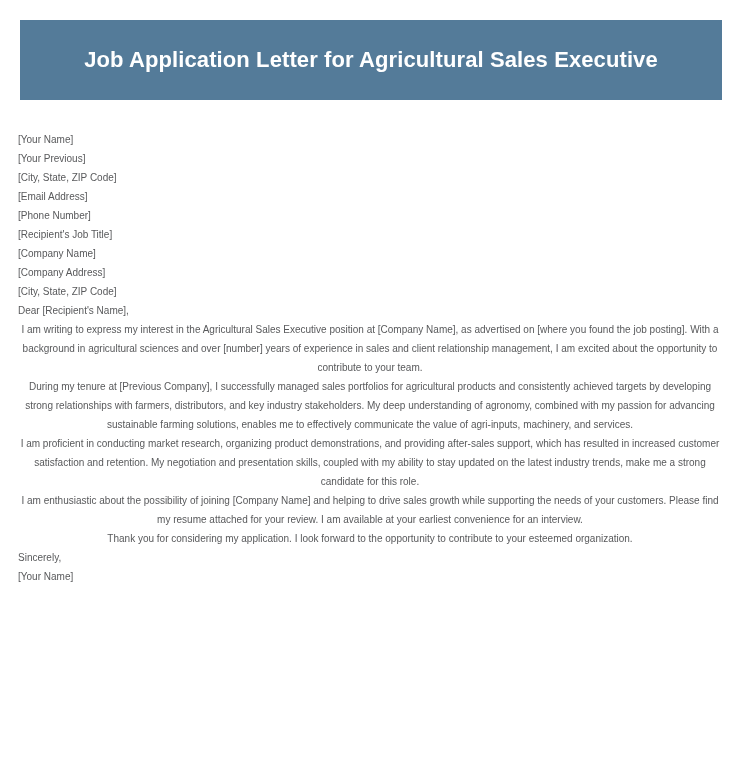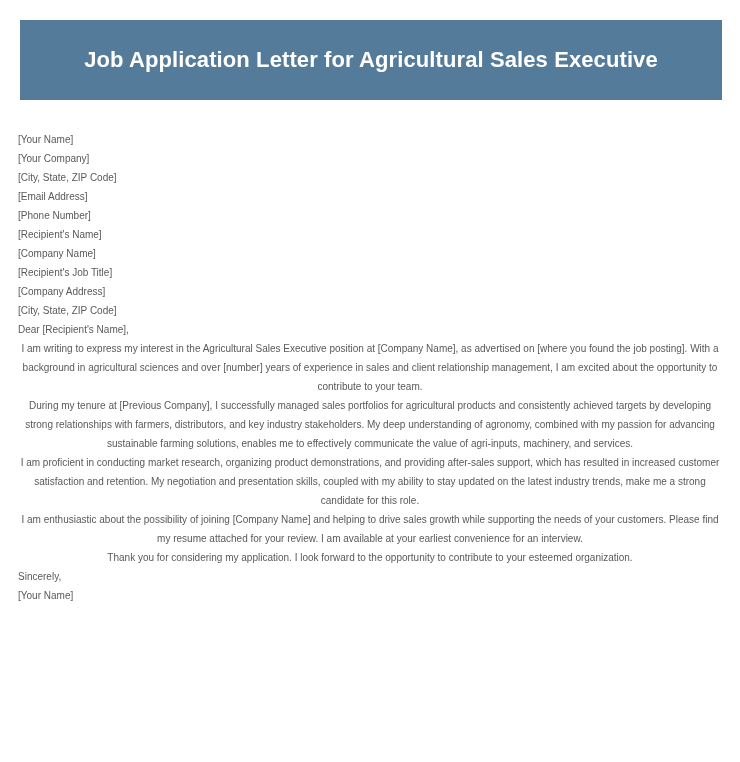--- a/index.html
+++ b/index.html
@@ -91,7 +91,7 @@
 
     <div class="addr-block">
       <span class="addr-line">[Your Name]</span>
-      <span class="addr-line">[Your Company]</span>
+      <span class="addr-line">[Your Previous]</span>
       <span class="addr-line">[City, State, ZIP Code]</span>
       <span class="addr-line">[Email Address]</span>
       <span class="addr-line">[Phone Number]</span>

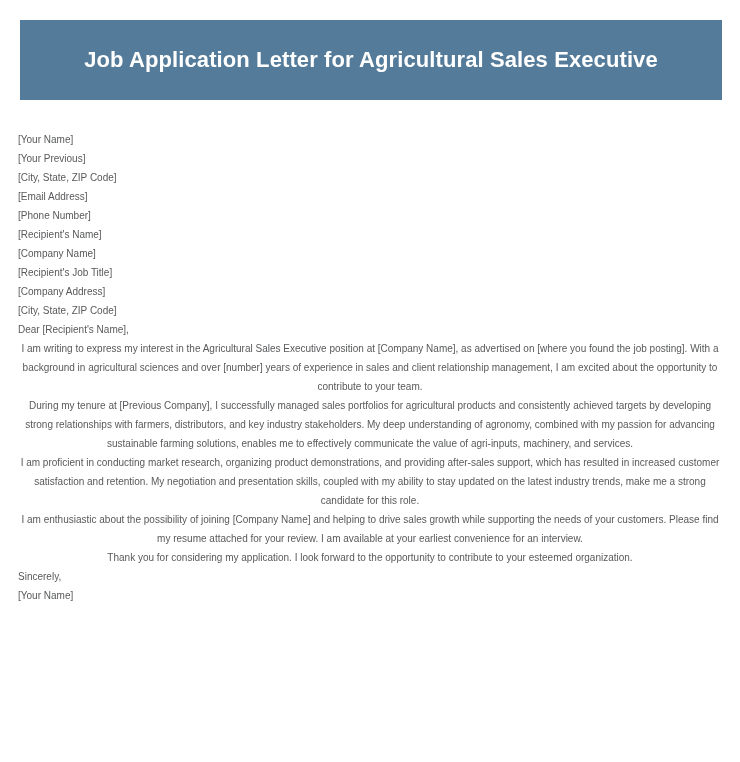--- a/index.html
+++ b/index.html
@@ -95,7 +95,6 @@
       <span class="addr-line">[City, State, ZIP Code]</span>
       <span class="addr-line">[Email Address]</span>
       <span class="addr-line">[Phone Number]</span>
-      <span class="addr-line">[Recipient's Name]</span>
       <span class="addr-line">[Company Name]</span>
       <span class="addr-line">[Recipient's Job Title]</span>
       <span class="addr-line">[Company Address]</span>

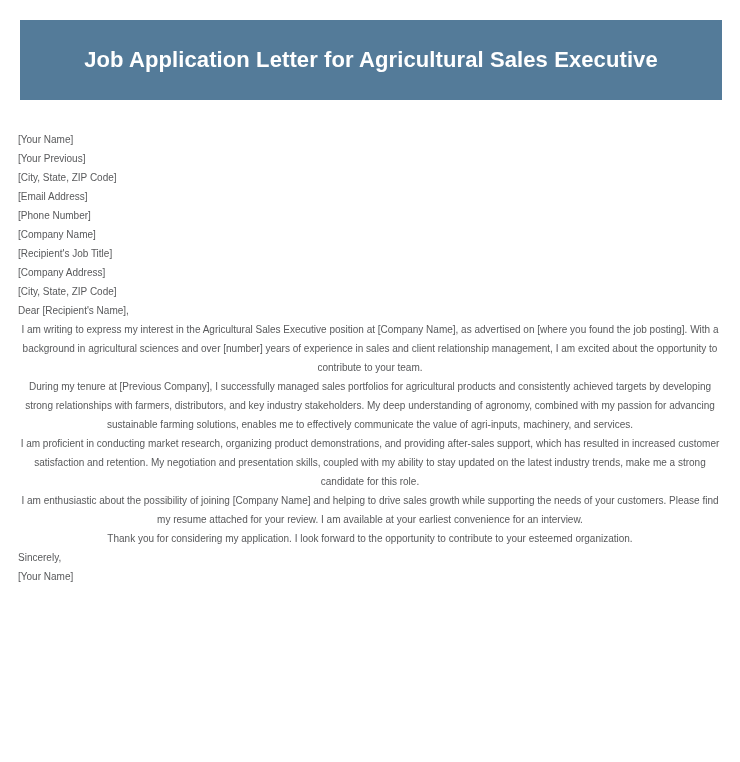--- a/index.html
+++ b/index.html
@@ -95,8 +95,8 @@
       <span class="addr-line">[City, State, ZIP Code]</span>
       <span class="addr-line">[Email Address]</span>
       <span class="addr-line">[Phone Number]</span>
+      <span class="addr-line">[Recipient's Job Title]</span>
       <span class="addr-line">[Company Name]</span>
-      <span class="addr-line">[Recipient's Job Title]</span>
       <span class="addr-line">[Company Address]</span>
       <span class="addr-line">[City, State, ZIP Code]</span>
     </div>

